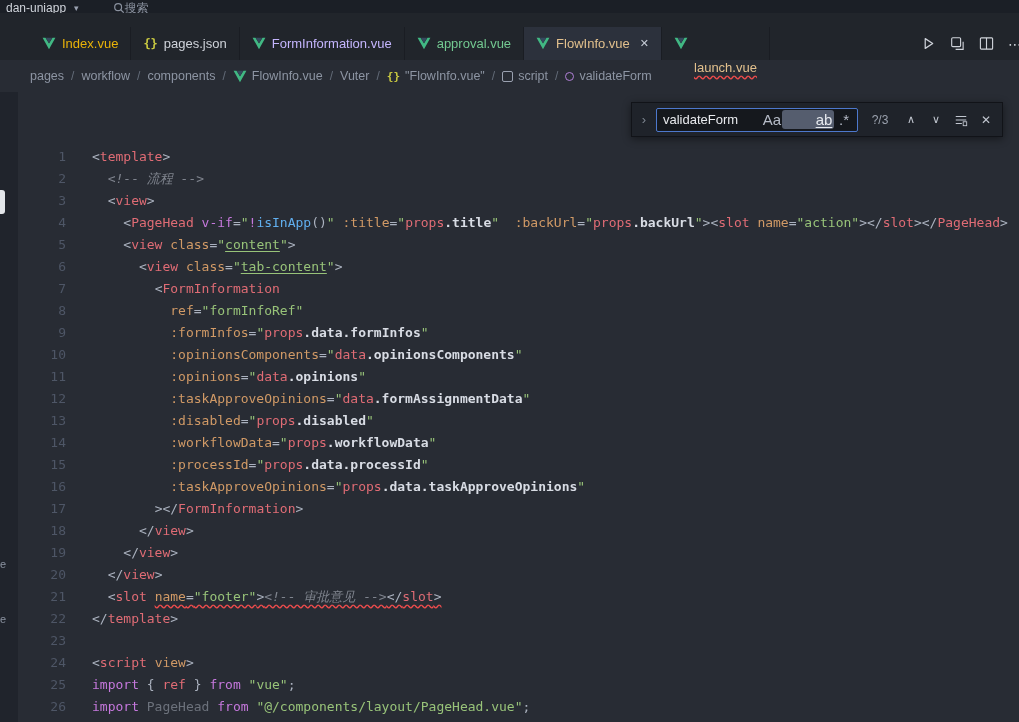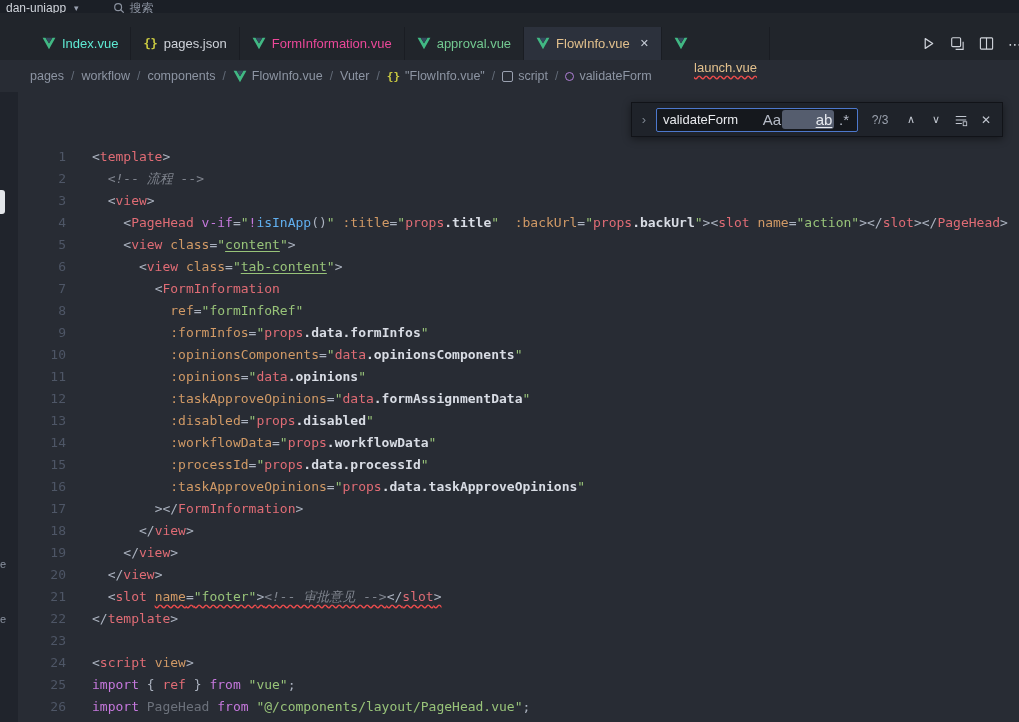--- a/index.html
+++ b/index.html
@@ -14,7 +14,7 @@
   .titlebar-inner{position:absolute;top:-3px;left:0;right:0;height:22px;display:flex;align-items:center;}
   .win-title{color:#cfd3da;font-size:12px;margin-left:6px;}
   .win-chevron{color:#9aa1b0;font-size:9px;margin-left:8px;}
-  .tsearch{display:flex;align-items:center;gap:5px;margin-left:34px;color:#8a919e;font-size:12px;}
+  .tsearch{display:flex;align-items:center;margin-left:34px;color:#8a919e;font-size:12px;}
   
   .tabbar{height:47px;background:#21252b;display:flex;align-items:flex-end;position:relative;}
   .tabs{display:flex;height:33px;margin-left:30px;}

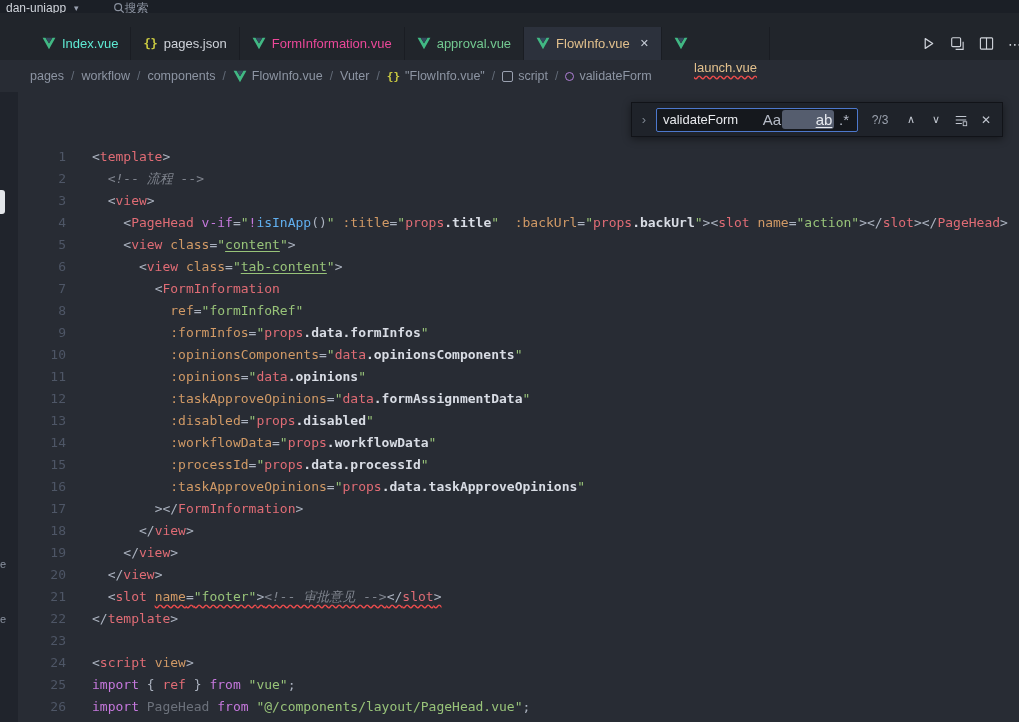--- a/index.html
+++ b/index.html
@@ -98,7 +98,7 @@
           <path d="M1 1h5l6 10 6-10h5L12 21 1 1z" fill="#41b883"></path>
           <path d="M6.5 1H12h5.5L12 10 6.5 1z" fill="#35495e"></path>
         </svg>
-        <span class="tab-label" style="color: #5eead4;">Index.vue</span>
+        <span class="tab-label" style="color: #eab308;">Index.vue</span>
       </div>
       <div class="tab">
         <span class="jicon">{}</span>

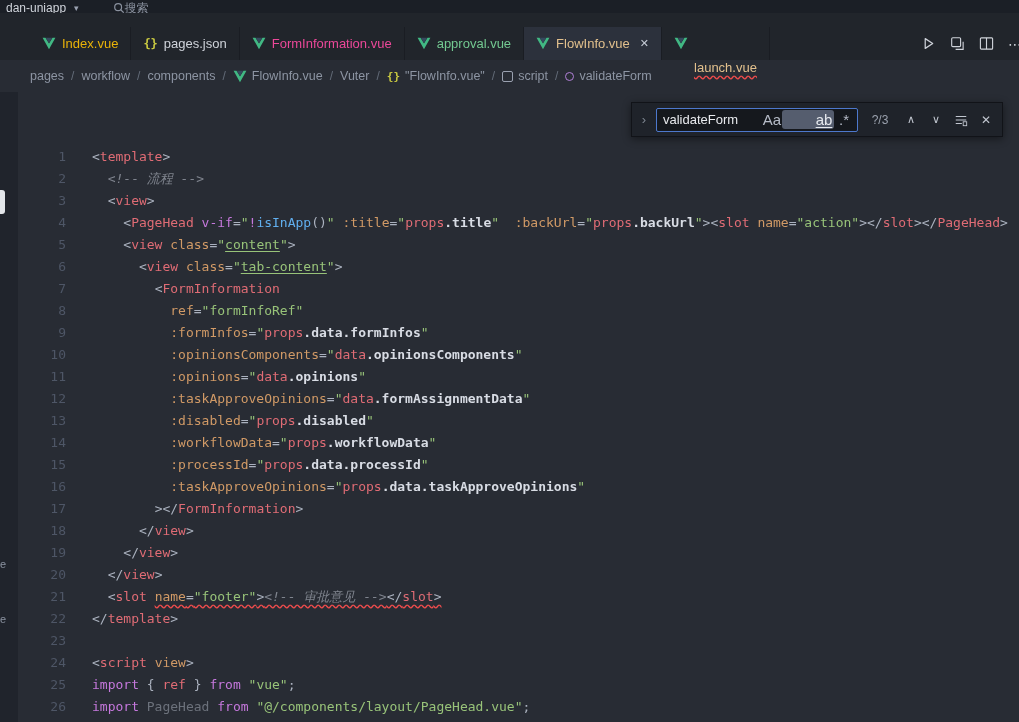--- a/index.html
+++ b/index.html
@@ -109,7 +109,7 @@
           <path d="M1 1h5l6 10 6-10h5L12 21 1 1z" fill="#41b883"></path>
           <path d="M6.5 1H12h5.5L12 10 6.5 1z" fill="#35495e"></path>
         </svg>
-        <span class="tab-label" style="color: #ec4899;">FormInformation.vue</span>
+        <span class="tab-label" style="color: #c4b5fd;">FormInformation.vue</span>
       </div>
       <div class="tab">
         <svg viewBox="0 0 24 22" class="vicon">

